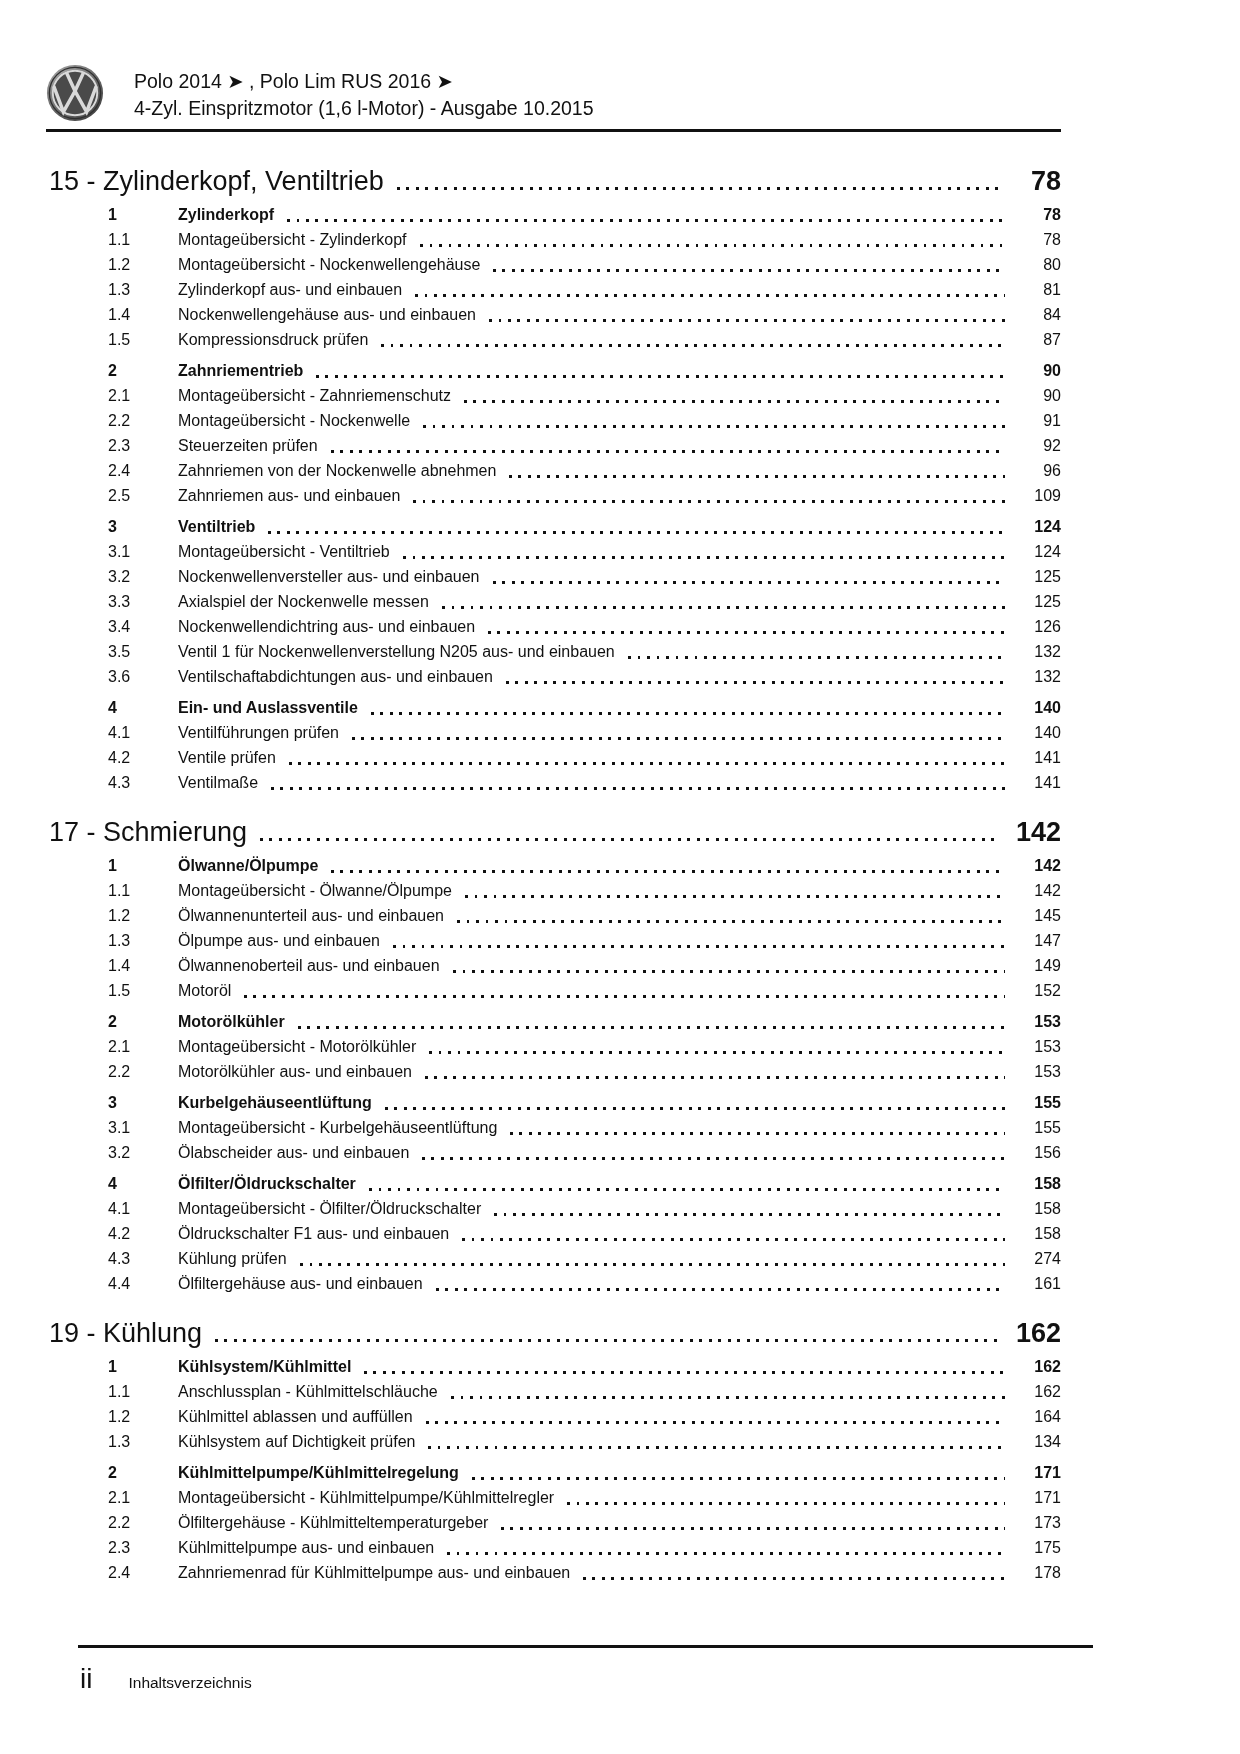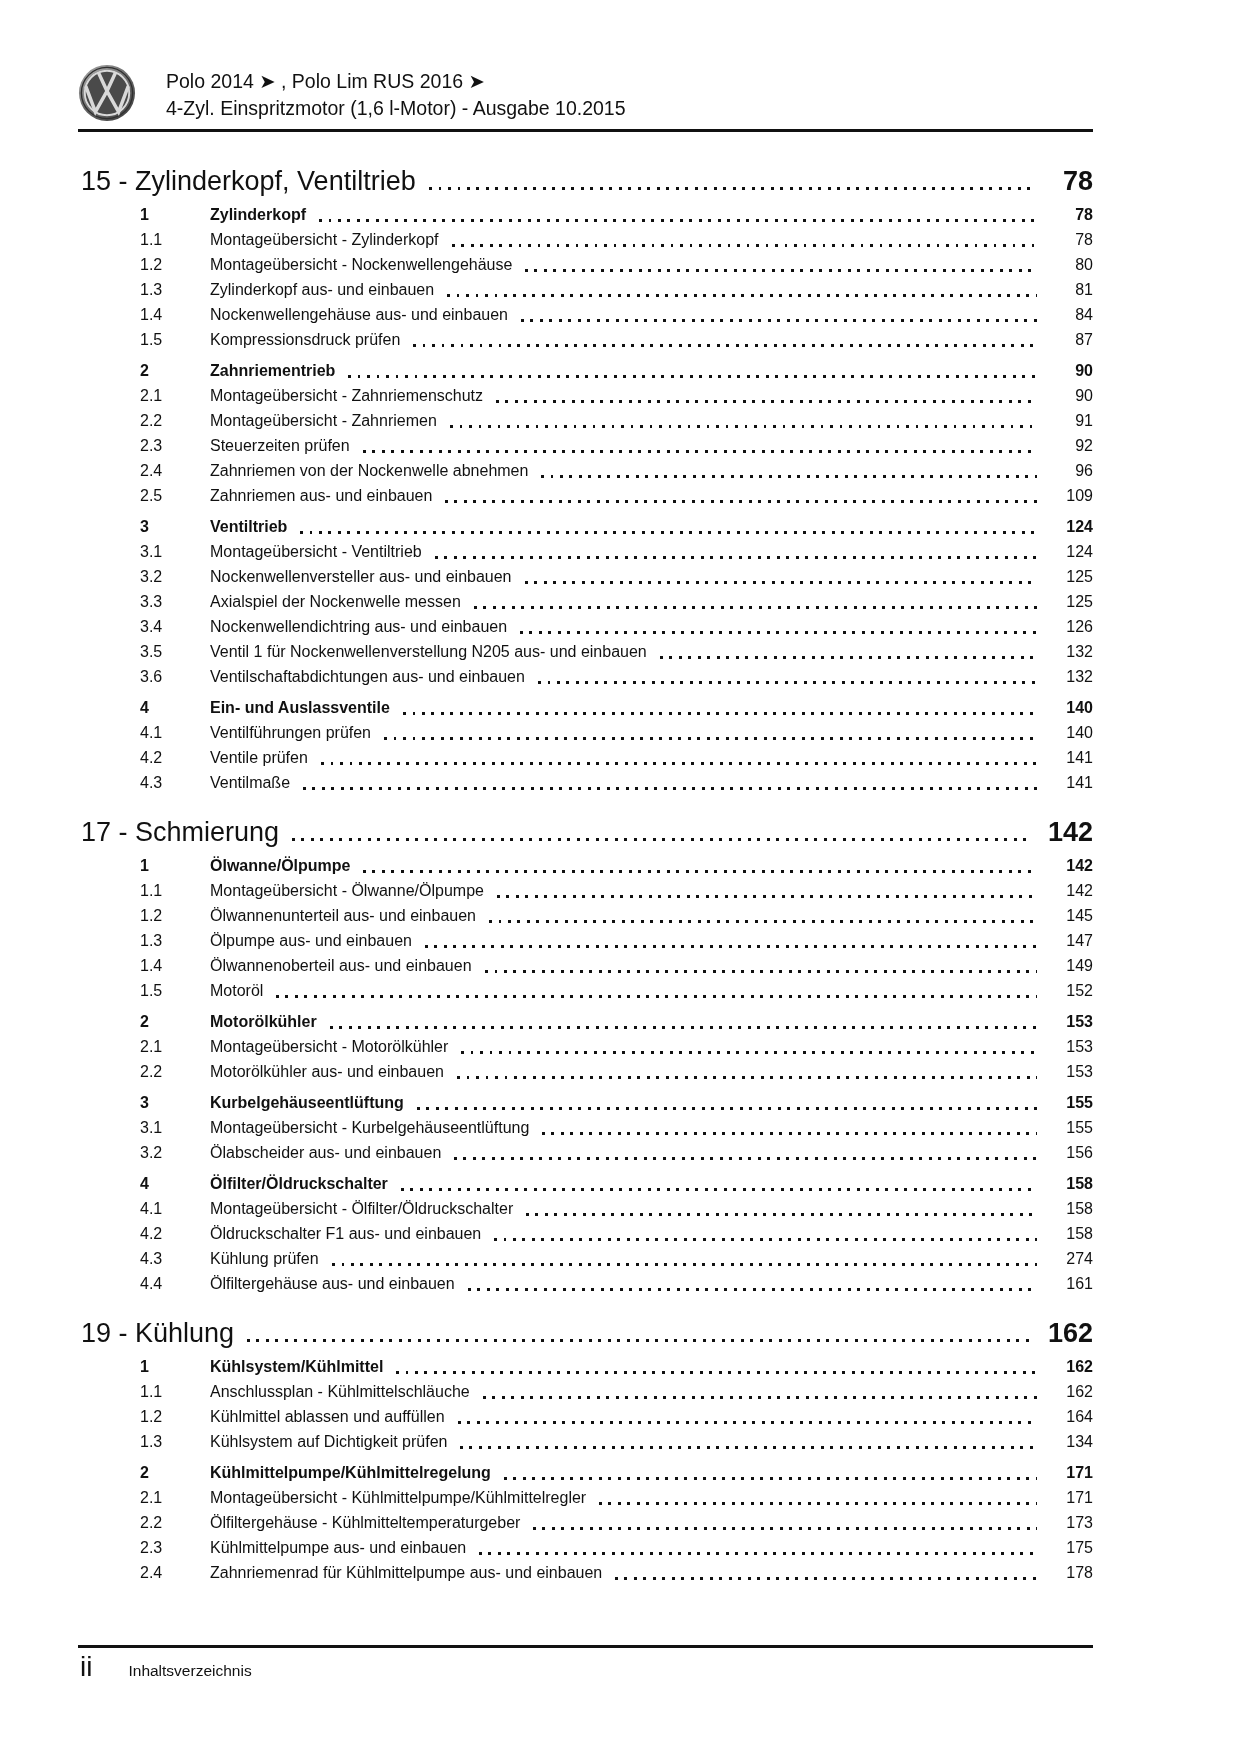--- a/index.html
+++ b/index.html
@@ -18,7 +18,7 @@
   }
   .content {
     width: 1015px;
-    margin-left: 78px;
+    margin-left: 46px;
   }
   
   .header {

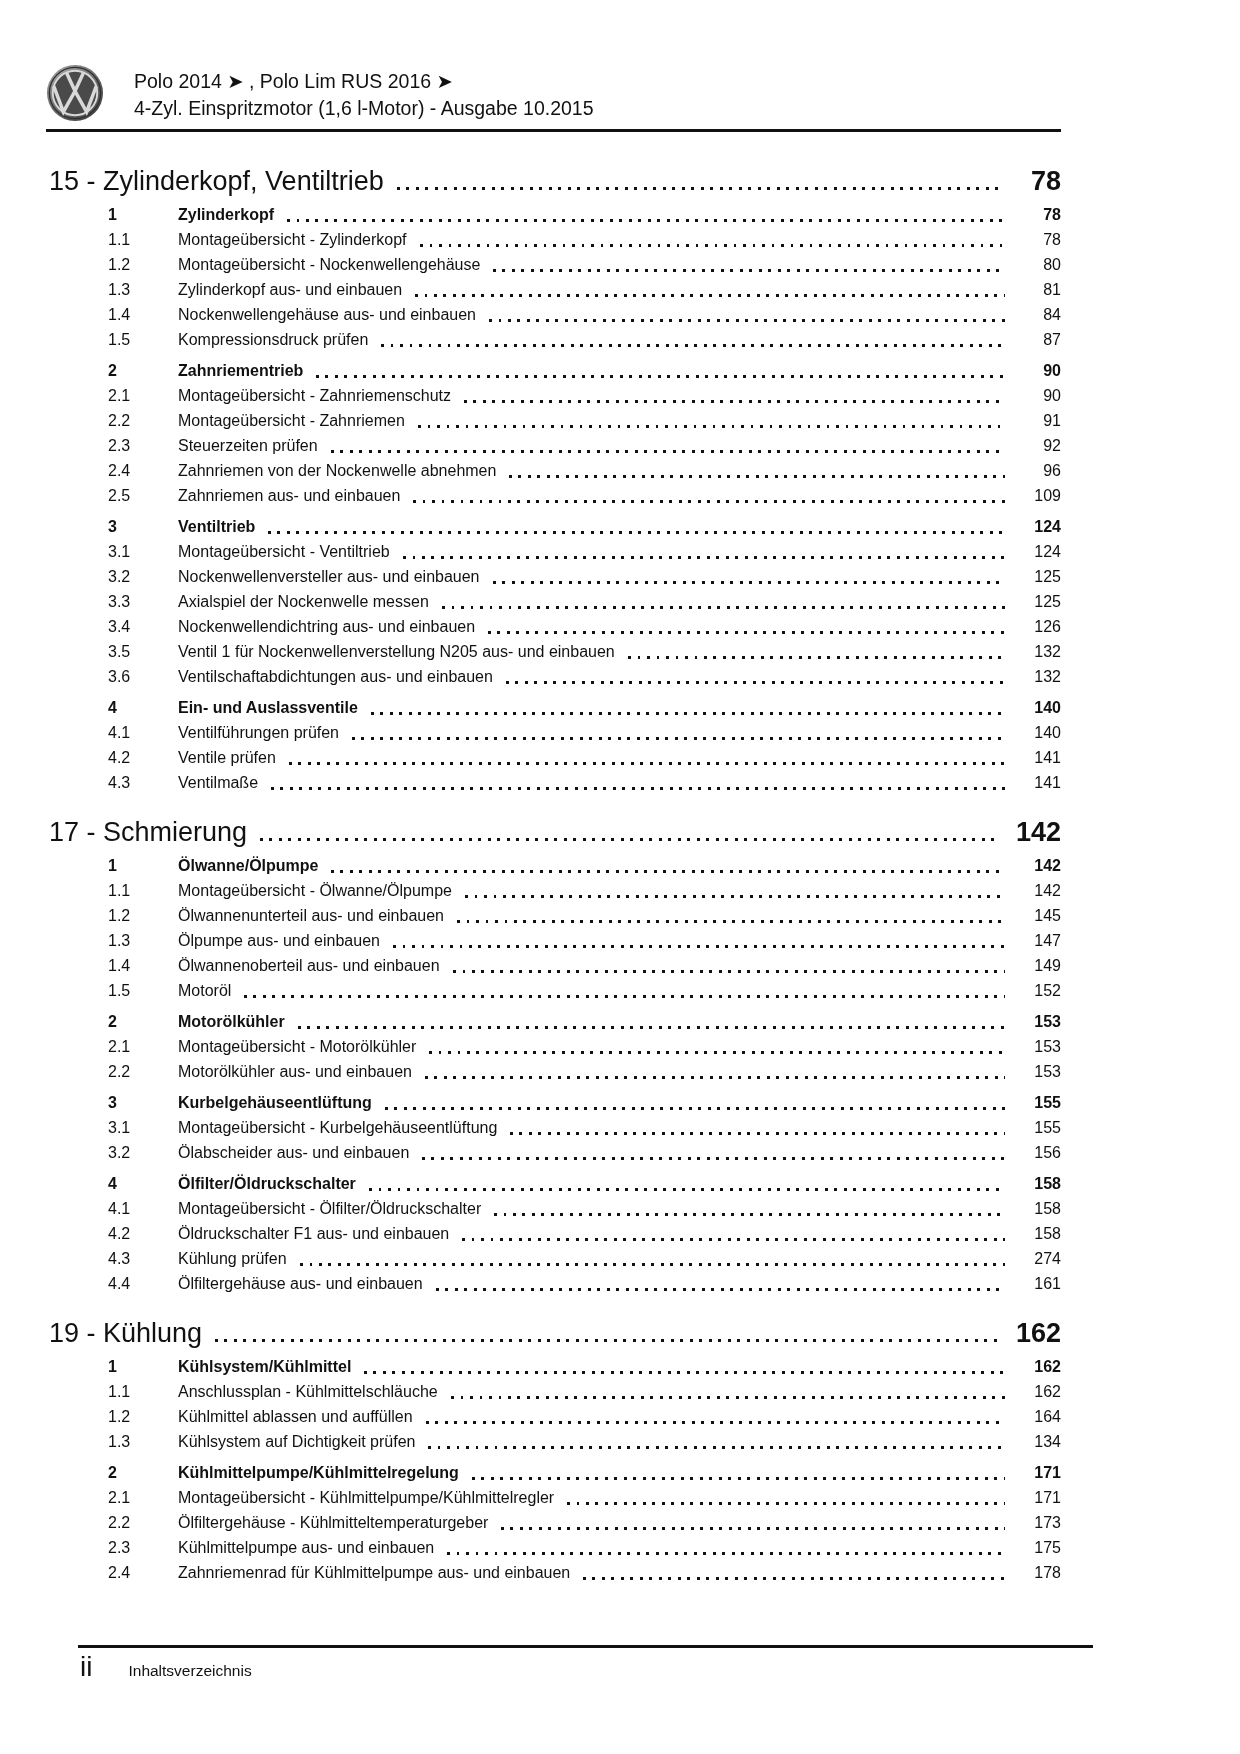--- a/index.html
+++ b/index.html
@@ -208,7 +208,7 @@
 
   <div class="row">
     <span class="row-num">2.2</span>
-    <span class="row-title">Montageübersicht - Zahnriemen</span>
+    <span class="row-title">Montageübersicht - Nockenwelle</span>
     <span class="leader"></span>
     <span class="row-page">91</span>
   </div>

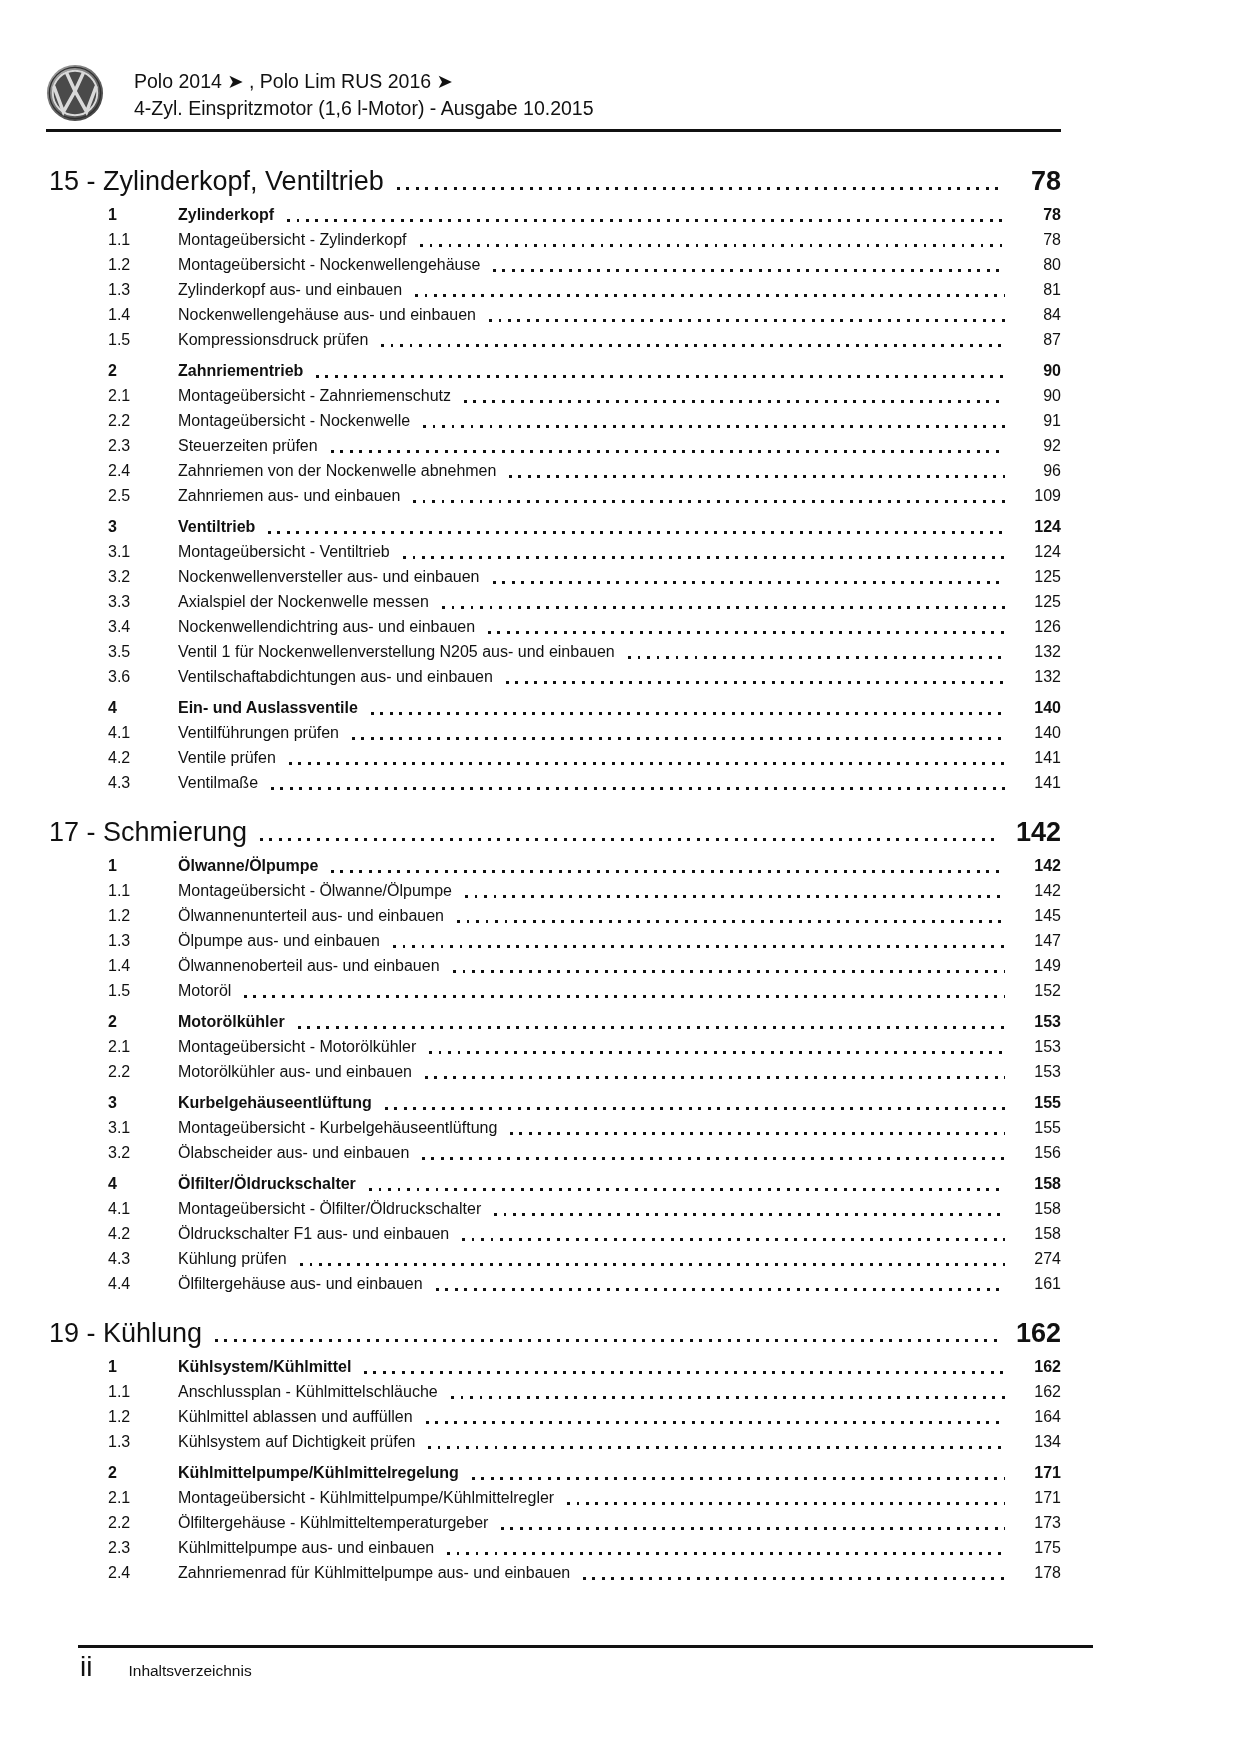--- a/index.html
+++ b/index.html
@@ -97,7 +97,7 @@
     width: 1015px;
     top: 1645px;
     border-top: 3px solid #111111;
-    padding-top: 4px;
+    padding-top: 16px;
     display: flex;
     align-items: baseline;
   }

